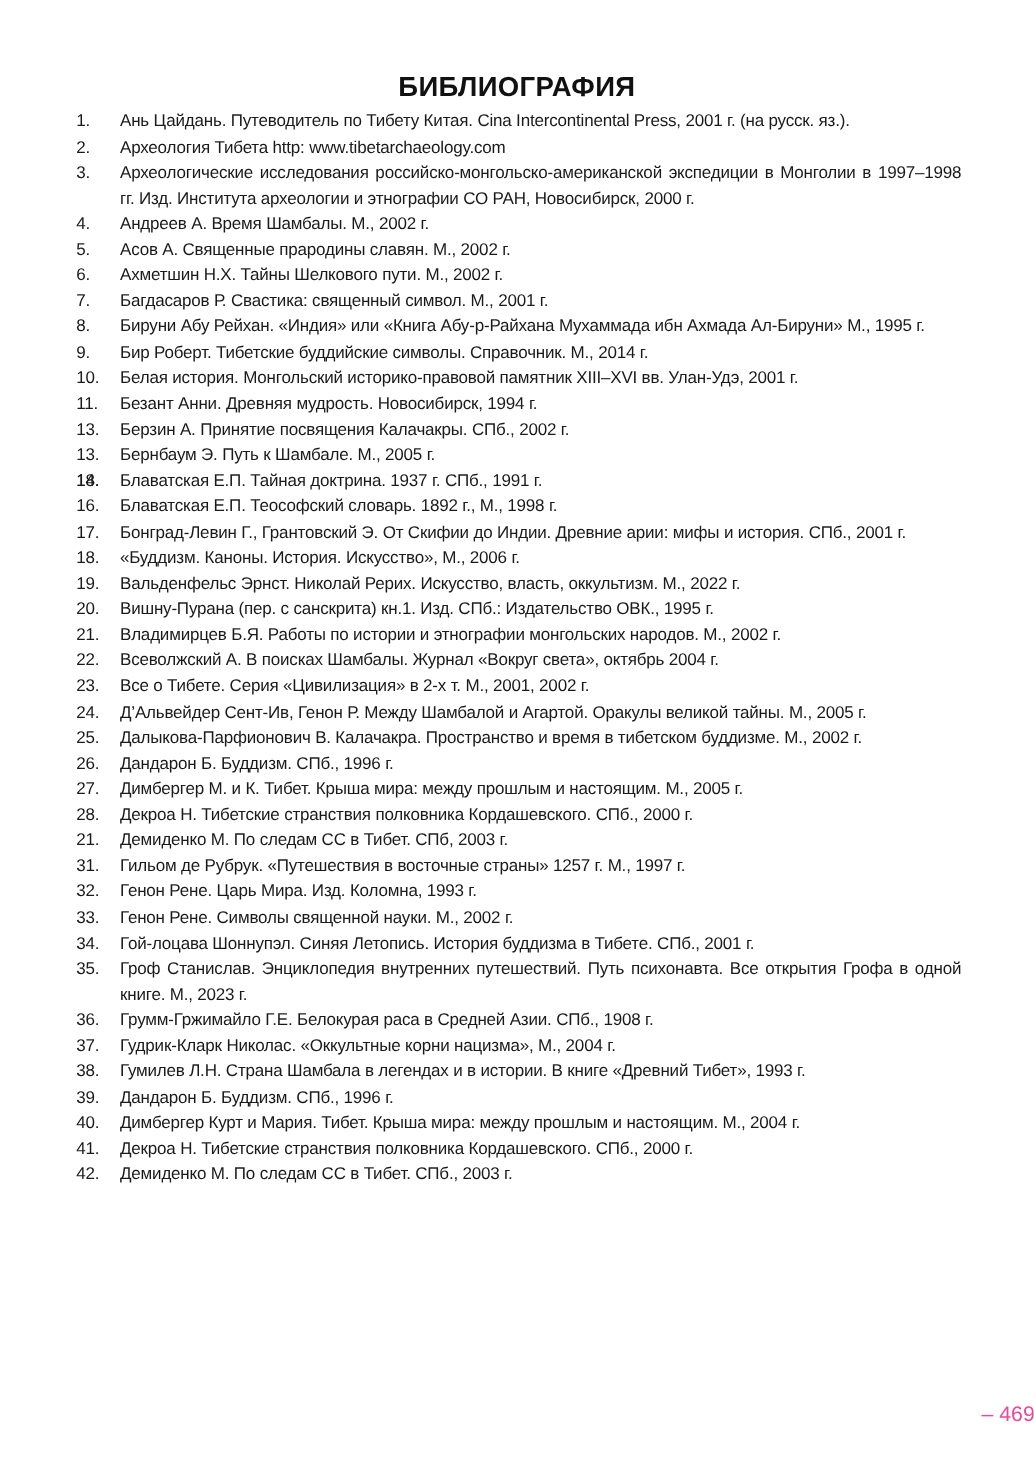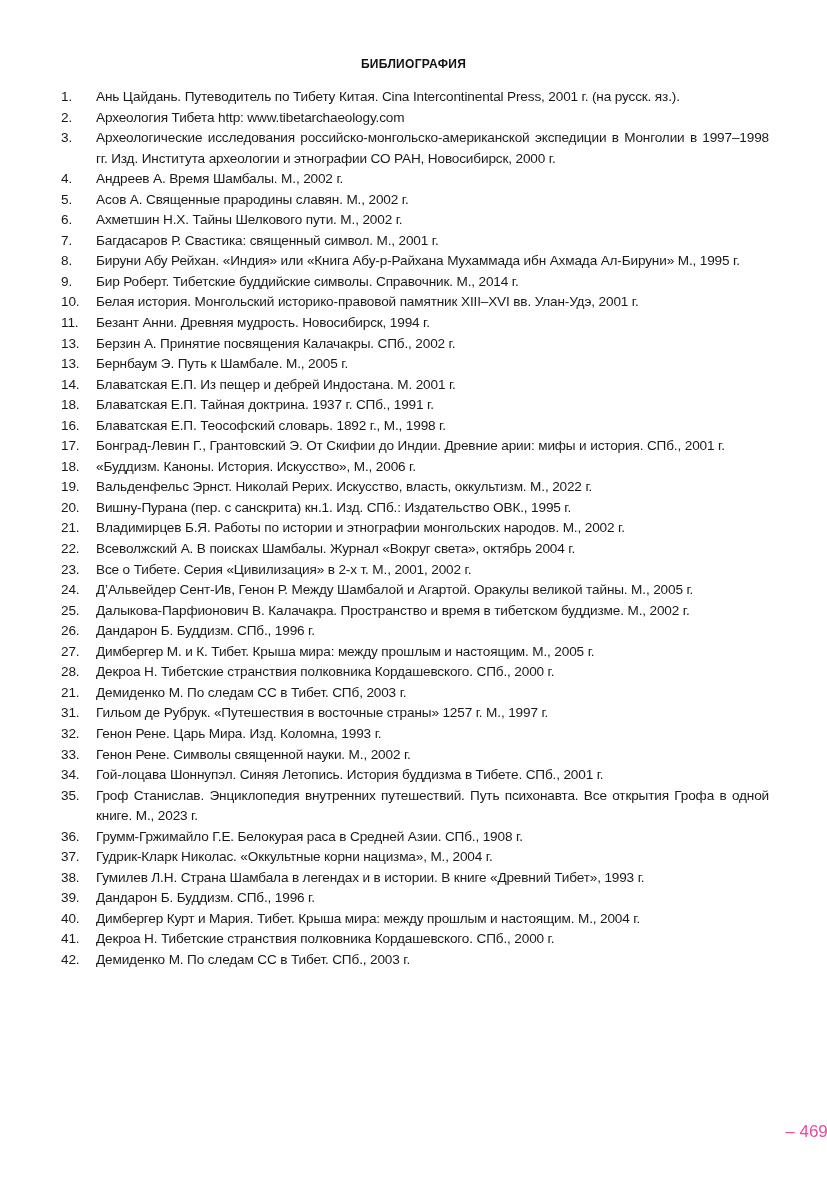--- a/index.html
+++ b/index.html
@@ -7,7 +7,7 @@
          font-family: "Liberation Sans", "DejaVu Sans", sans-serif; color: #1a1a1a; }
   .page { position: absolute; left: 0; top: 0; width: 827px; height: 1181px; }
   .title { position: absolute; top: 57px; left: 0; width: 827px; text-align: center;
-           font-weight: bold; font-size: 12px; letter-spacing: 0.3px; color: #111; }
+           font-weight: bold; font-size: 22px; letter-spacing: 0.3px; color: #111; }
   ol.biblio { position: absolute; top: 87px; left: 61px; width: 708px; margin: 0; padding: 0;
               list-style: none; font-size: 13.6px; line-height: 20.55px; }
   ol.biblio li { position: relative; padding-left: 35px; text-align: justify; letter-spacing: -0.15px; }

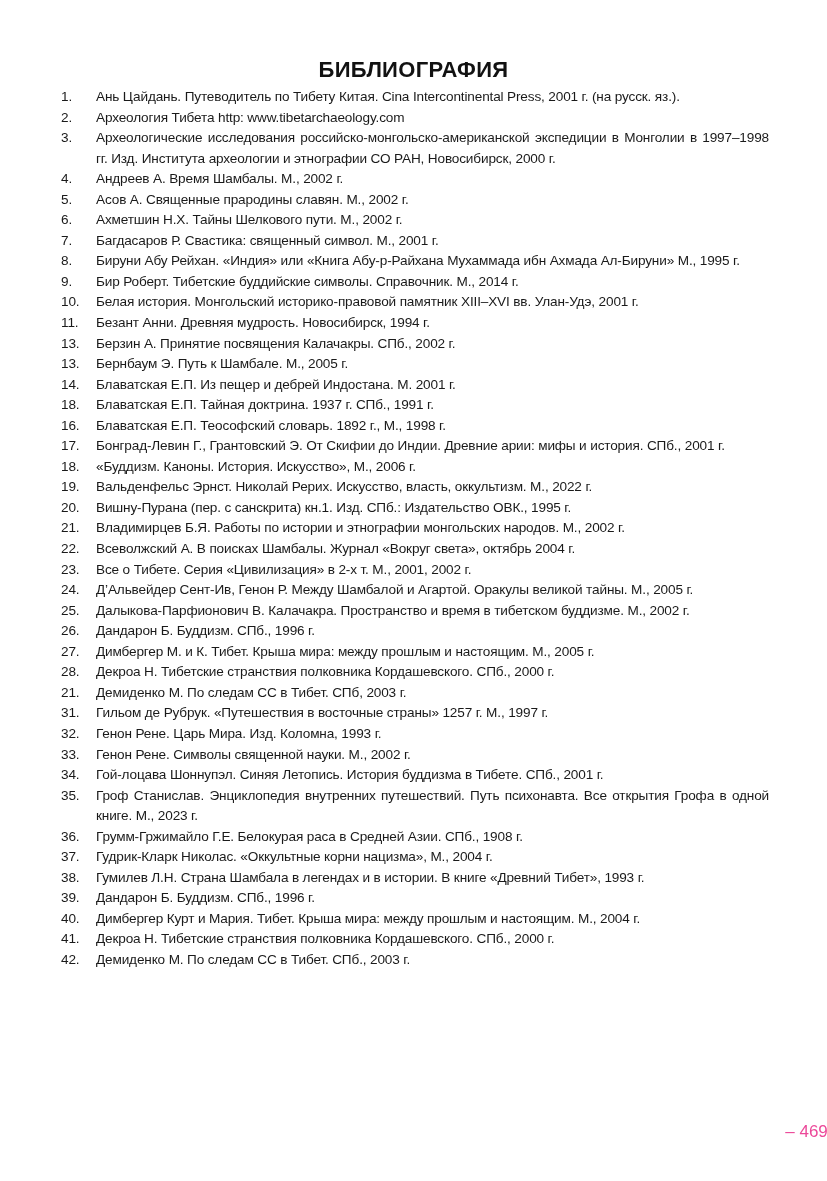--- a/index.html
+++ b/index.html
@@ -35,7 +35,7 @@
     <li><span class="num">11.</span><span>Безант Анни. Древняя мудрость. Новосибирск, 1994 г.</span></li>
     <li><span class="num">13.</span><span>Берзин А. Принятие посвящения Калачакры. СПб., 2002 г.</span></li>
     <li><span class="num">13.</span><span>Бернбаум Э. Путь к Шамбале. М., 2005 г.</span></li>
-    <li><span class="num">14.</span><span>Блаватская Е.П. Из пещер и дебрей Индостана. М. 2001 г.</span></li>
+    <li><span class="num">14.</span></li>
     <li><span class="num">18.</span><span>Блаватская Е.П. Тайная доктрина. 1937 г. СПб., 1991 г.</span></li>
     <li><span class="num">16.</span><span>Блаватская Е.П. Теософский словарь. 1892 г., М., 1998 г.</span></li>
     <li><span class="num">17.</span><span>Бонград-Левин Г., Грантовский Э. От Скифии до Индии. Древние арии: мифы и история. СПб., 2001 г.</span></li>

